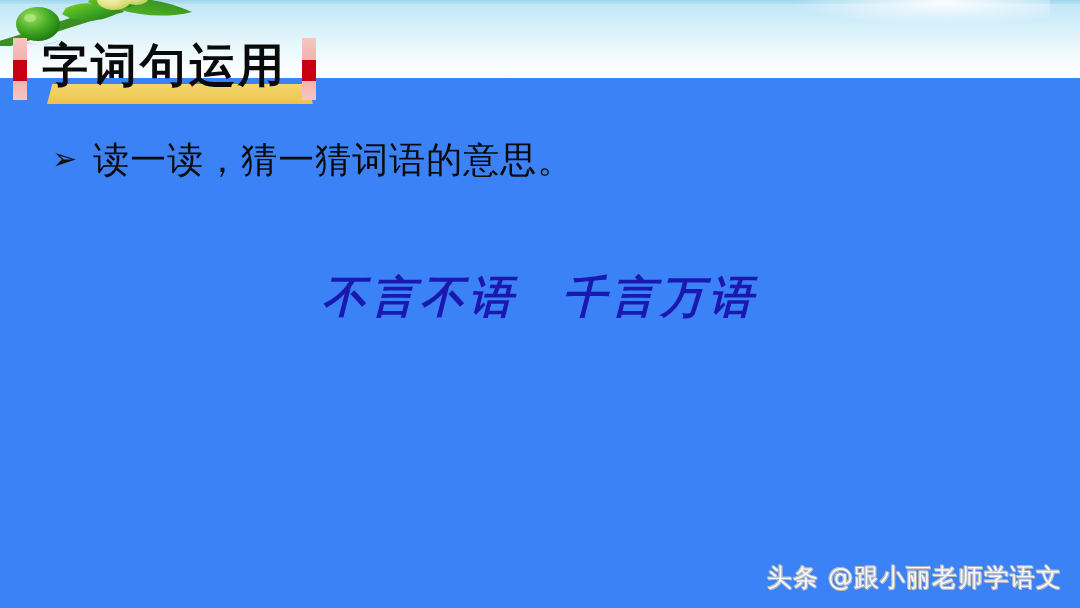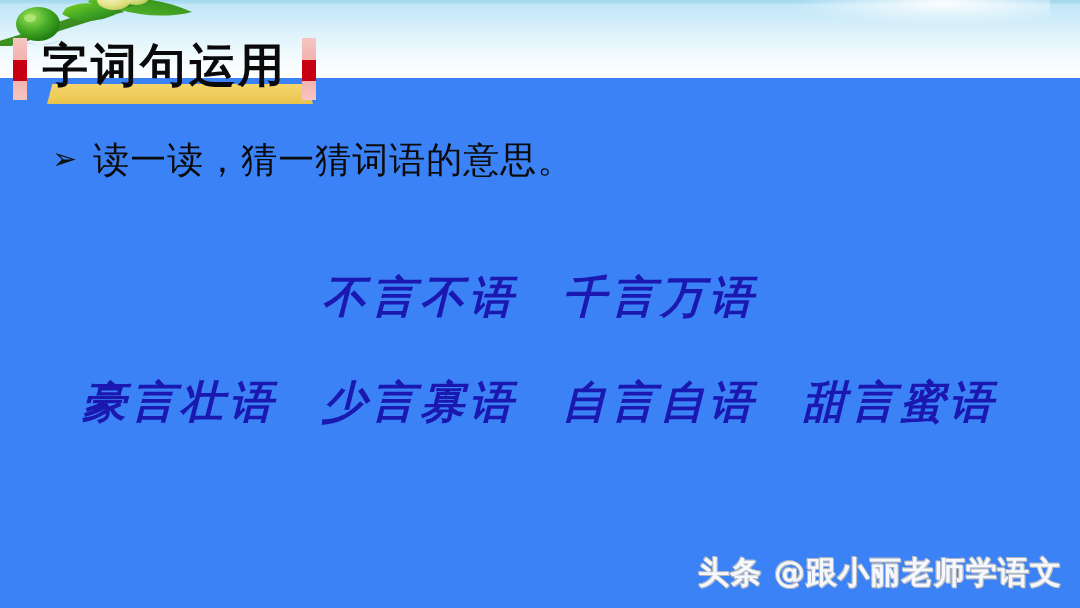--- a/index.html
+++ b/index.html
@@ -243,12 +243,6 @@
       <span class="idiom">不言不语</span>
       <span class="idiom">千言万语</span>
     </div>
-    <div class="idiom-row">
-      <span class="idiom">豪言壮语</span>
-      <span class="idiom">少言寡语</span>
-      <span class="idiom">自言自语</span>
-      <span class="idiom">甜言蜜语</span>
-    </div>
   </div>
 
   <div id="watermark">头条 @跟小丽老师学语文</div>

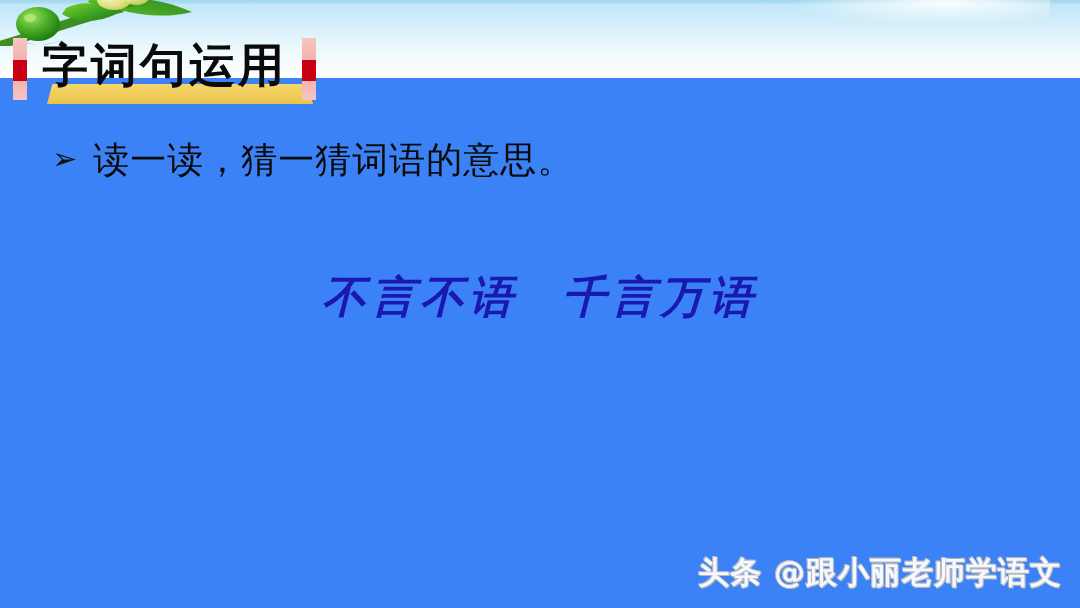--- a/index.html
+++ b/index.html
@@ -164,8 +164,8 @@
     right: 18px;
     bottom: 14px;
     font-family: "DejaVu Sans", "Liberation Sans", sans-serif;
-    font-size: 31px;
-    font-weight: bold;
+    font-size: 25px;
+    font-weight: normal;
     color: #ffffff;
     letter-spacing: 1px;
     white-space: nowrap;

